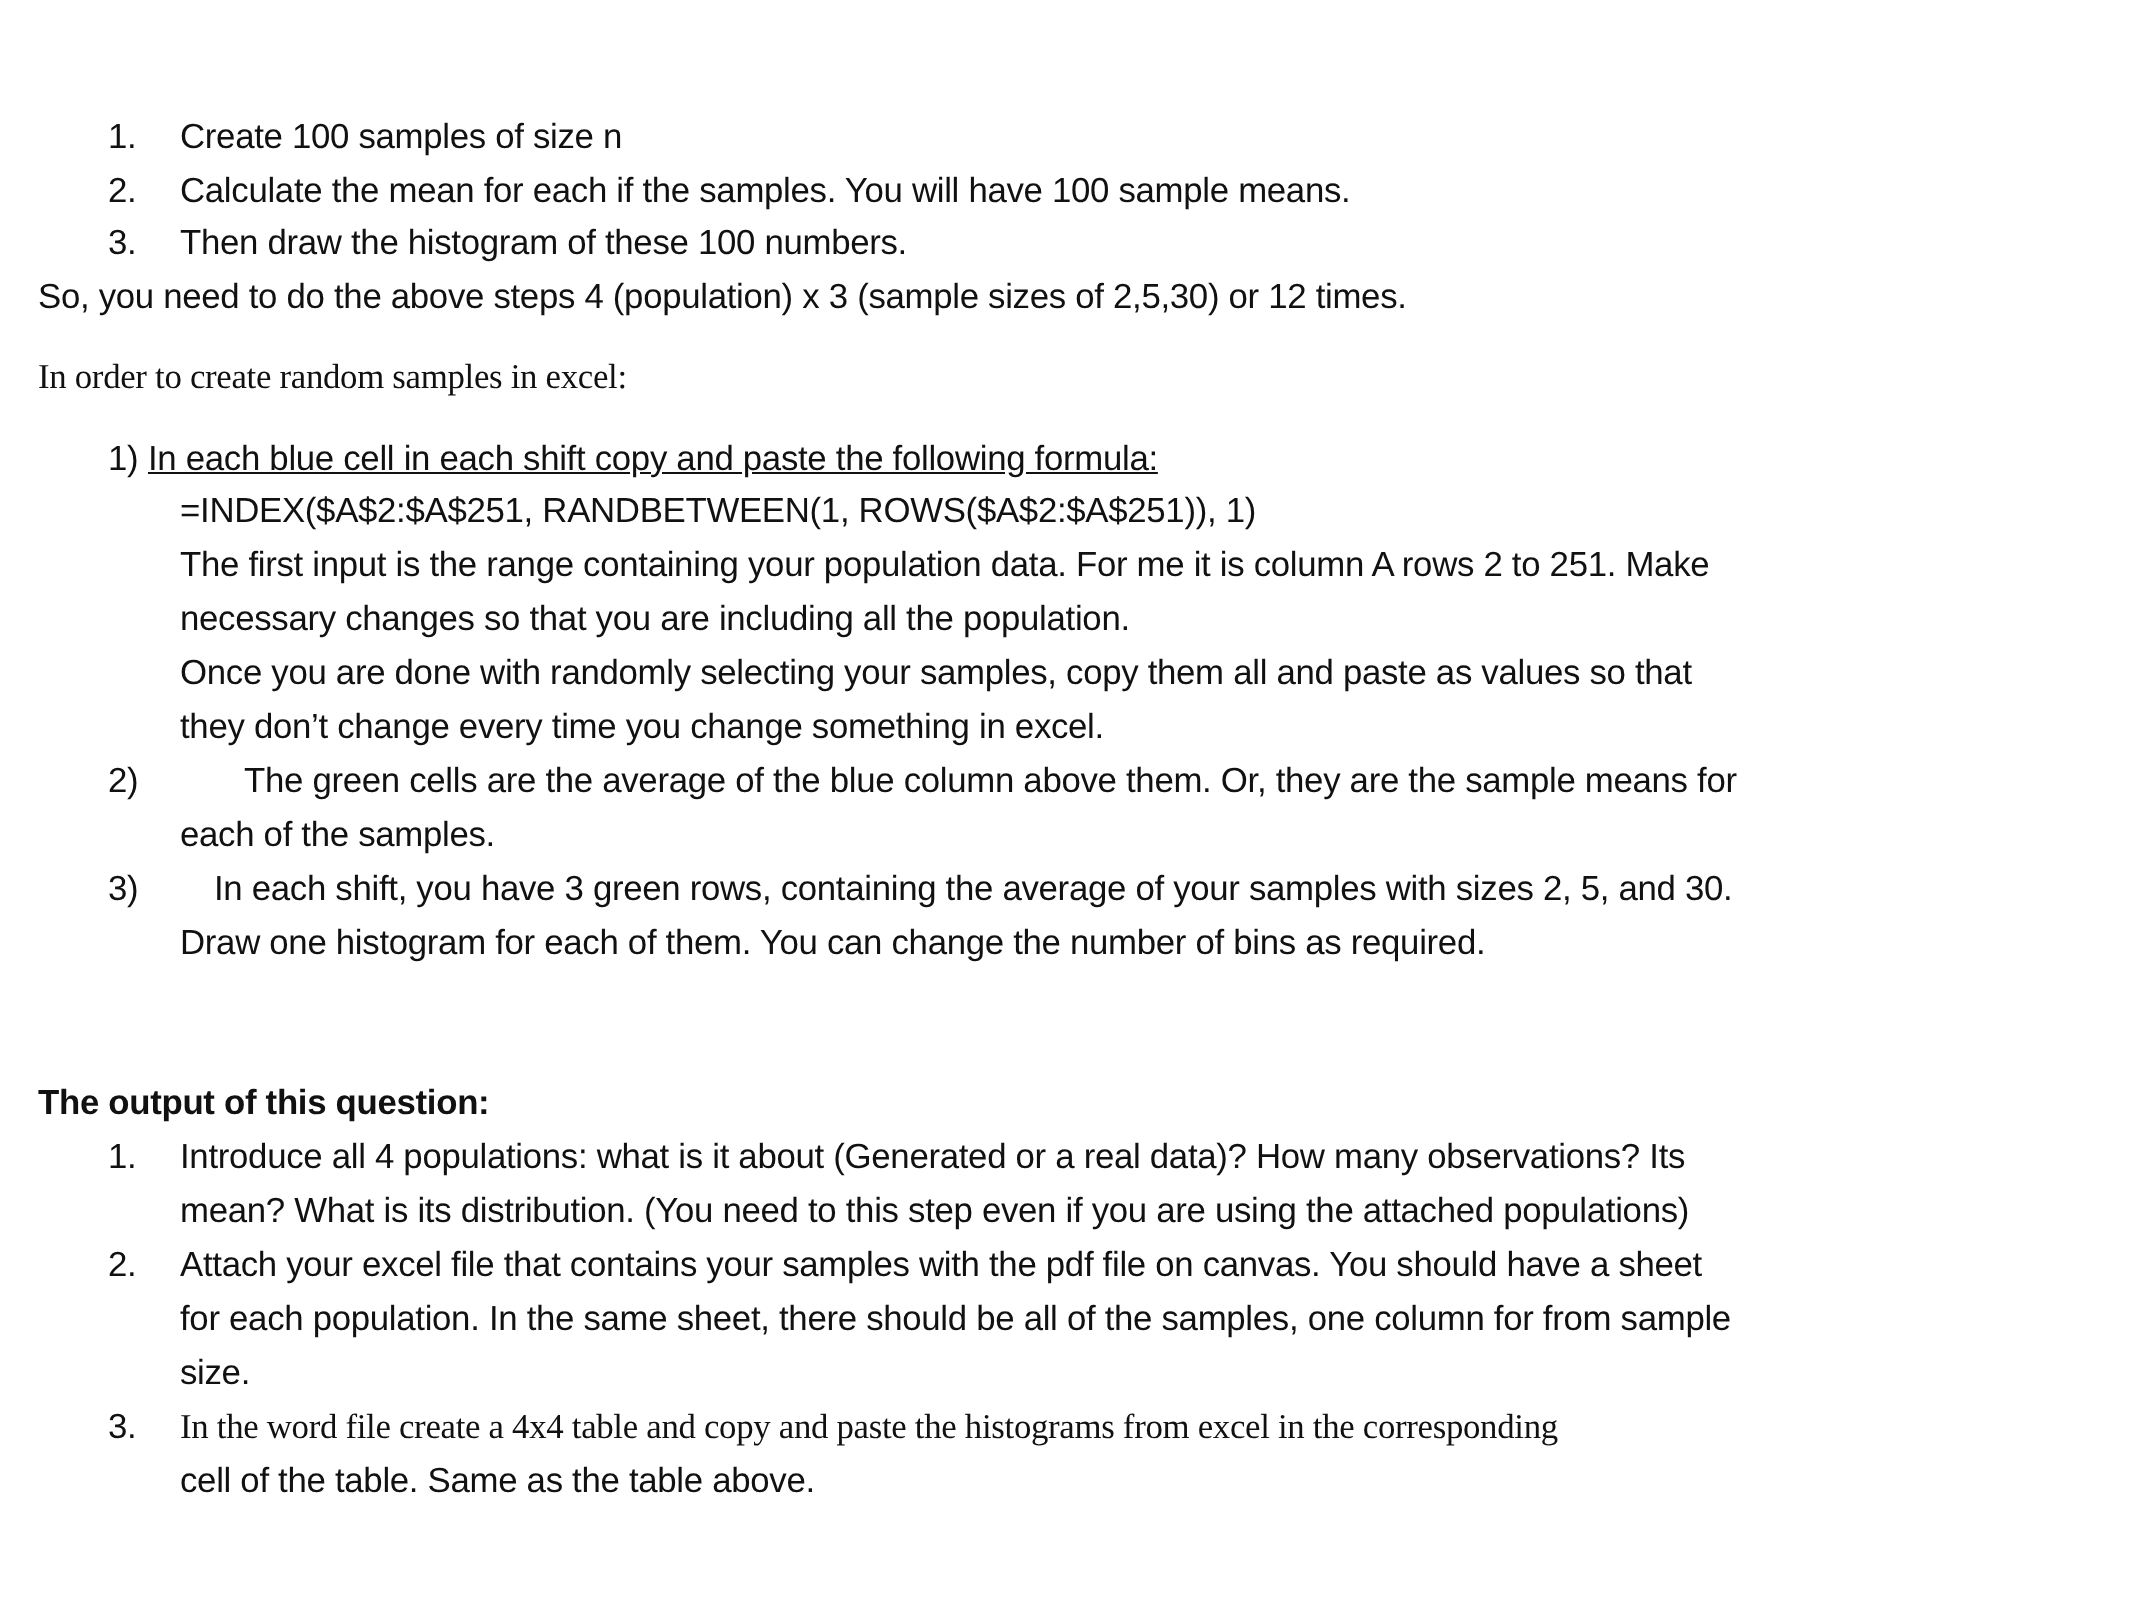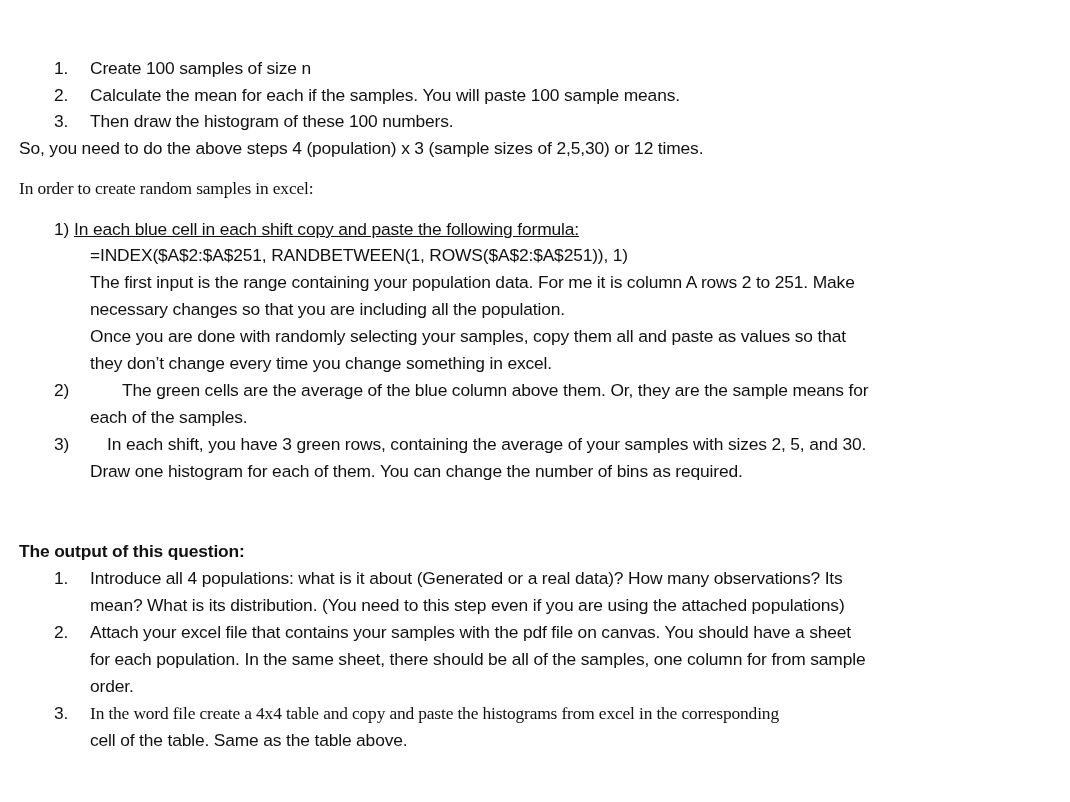--- a/index.html
+++ b/index.html
@@ -38,7 +38,7 @@
   <span class="line" style="left:90px; top:58px;">Create 100 samples of size n</span>
 
   <span class="num" style="left:54px; top:85px;">2.</span>
-  <span class="line" style="left:90px; top:85px;">Calculate the mean for each if the samples. You will paste 100 sample means.</span>
+  <span class="line" style="left:90px; top:85px;">Calculate the mean for each if the samples. You will have 100 sample means.</span>
 
   <span class="num" style="left:54px; top:111px;">3.</span>
   <span class="line" style="left:90px; top:111px;">Then draw the histogram of these 100 numbers.</span>

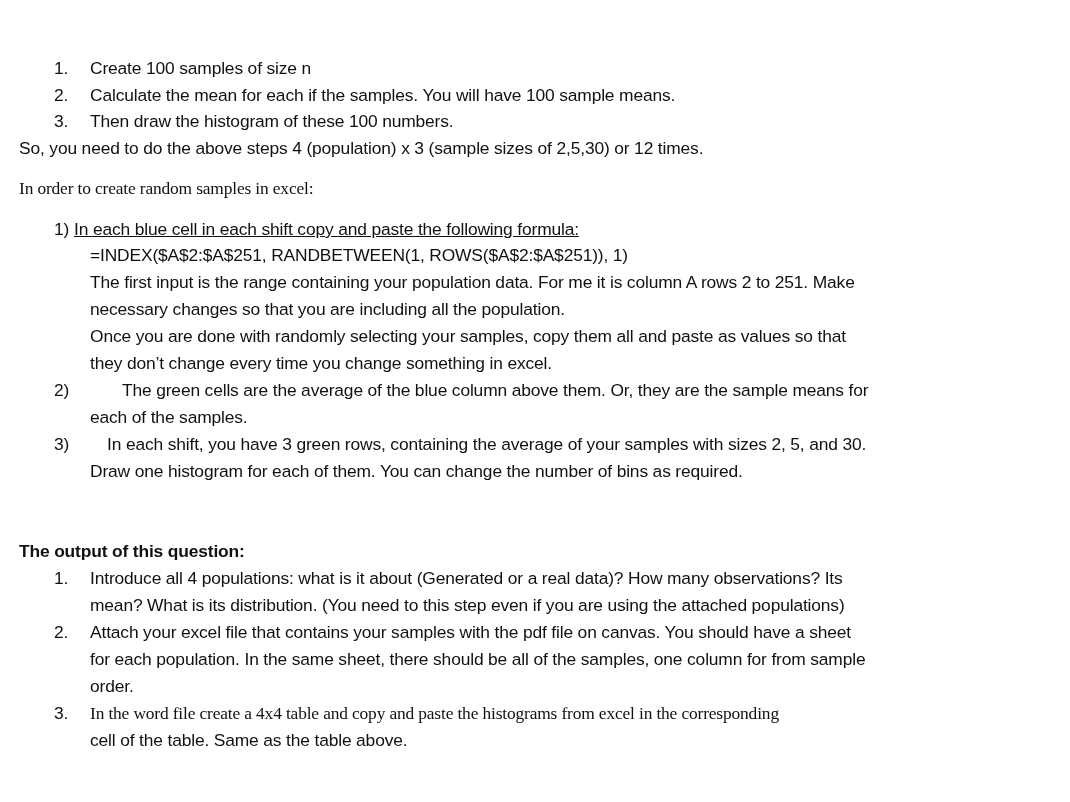--- a/index.html
+++ b/index.html
@@ -75,7 +75,7 @@
   <span class="num" style="left:54px; top:622px;">2.</span>
   <span class="line" style="left:90px; top:622px;">Attach your excel file that contains your samples with the pdf file on canvas. You should have a sheet</span>
   <span class="line" style="left:90px; top:649px;">for each population. In the same sheet, there should be all of the samples, one column for from sample</span>
-  <span class="line" style="left:90px; top:676px;">order.</span>
+  <span class="line" style="left:90px; top:676px;">size.</span>
 
   <span class="num" style="left:54px; top:703px;">3.</span>
   <span class="line" style="left:90px; top:703px;font-family:Liberation Serif, serif;">In the word file create a 4x4 table and copy and paste the histograms from excel in the corresponding</span>

